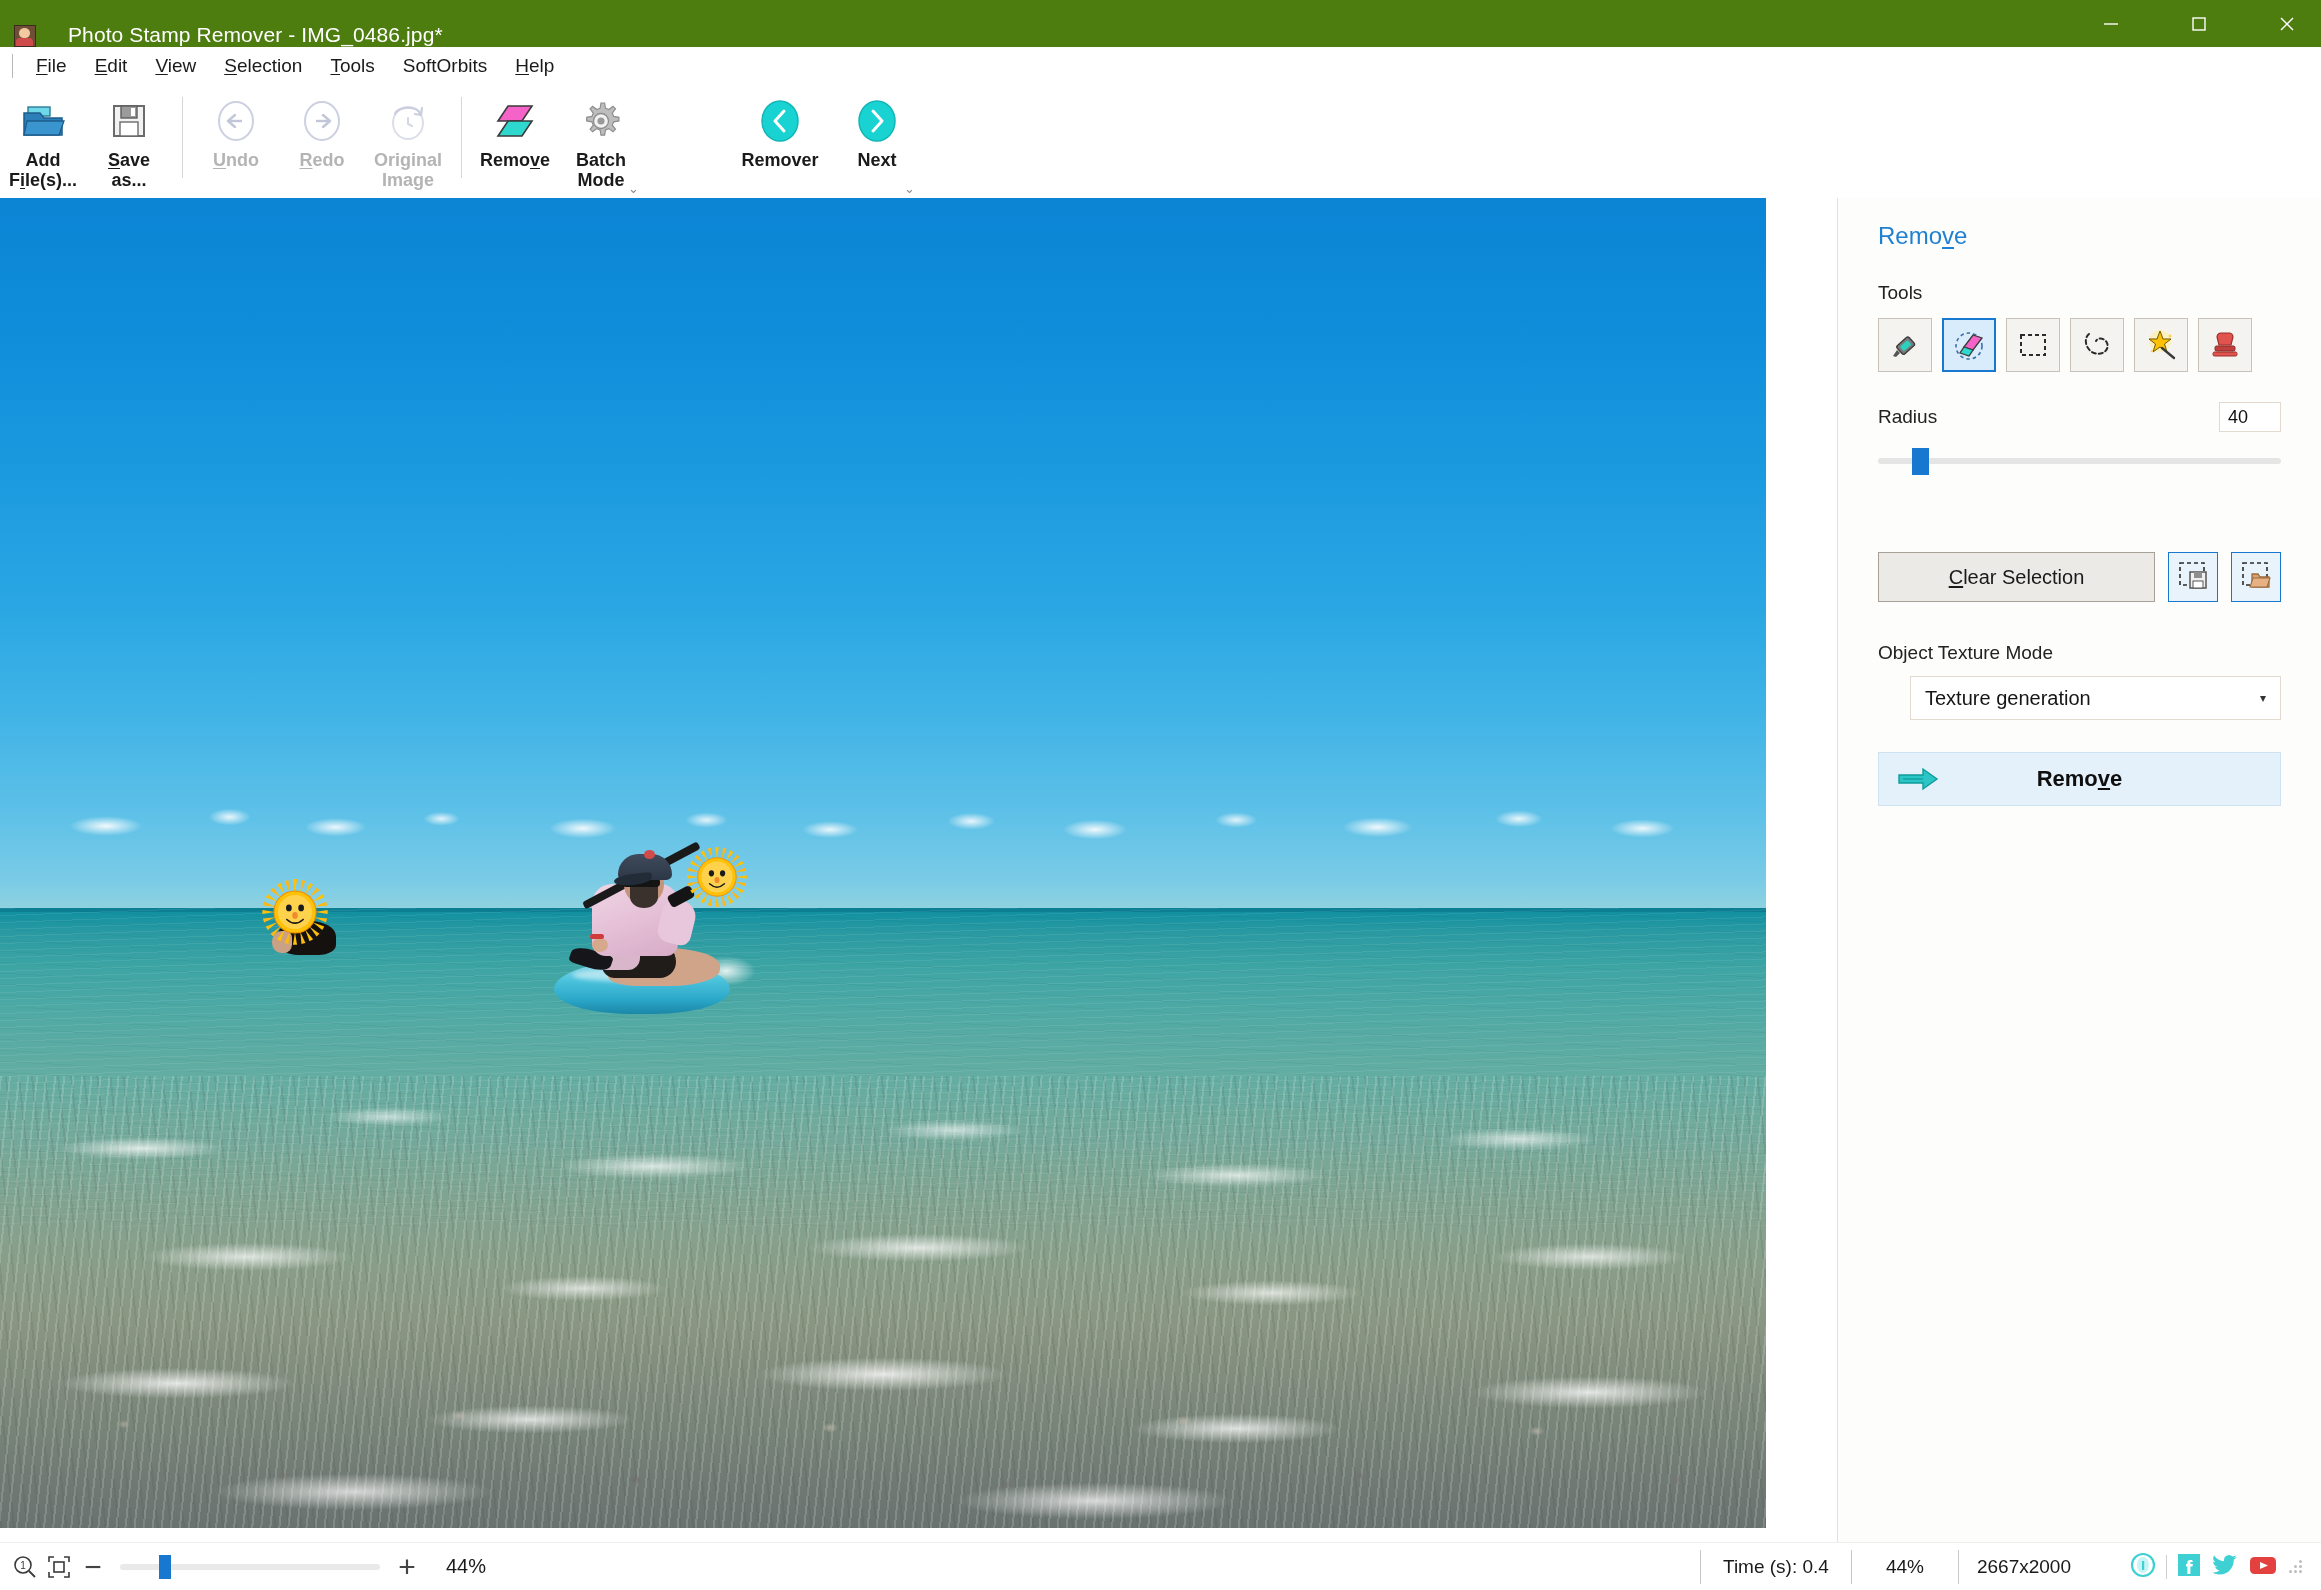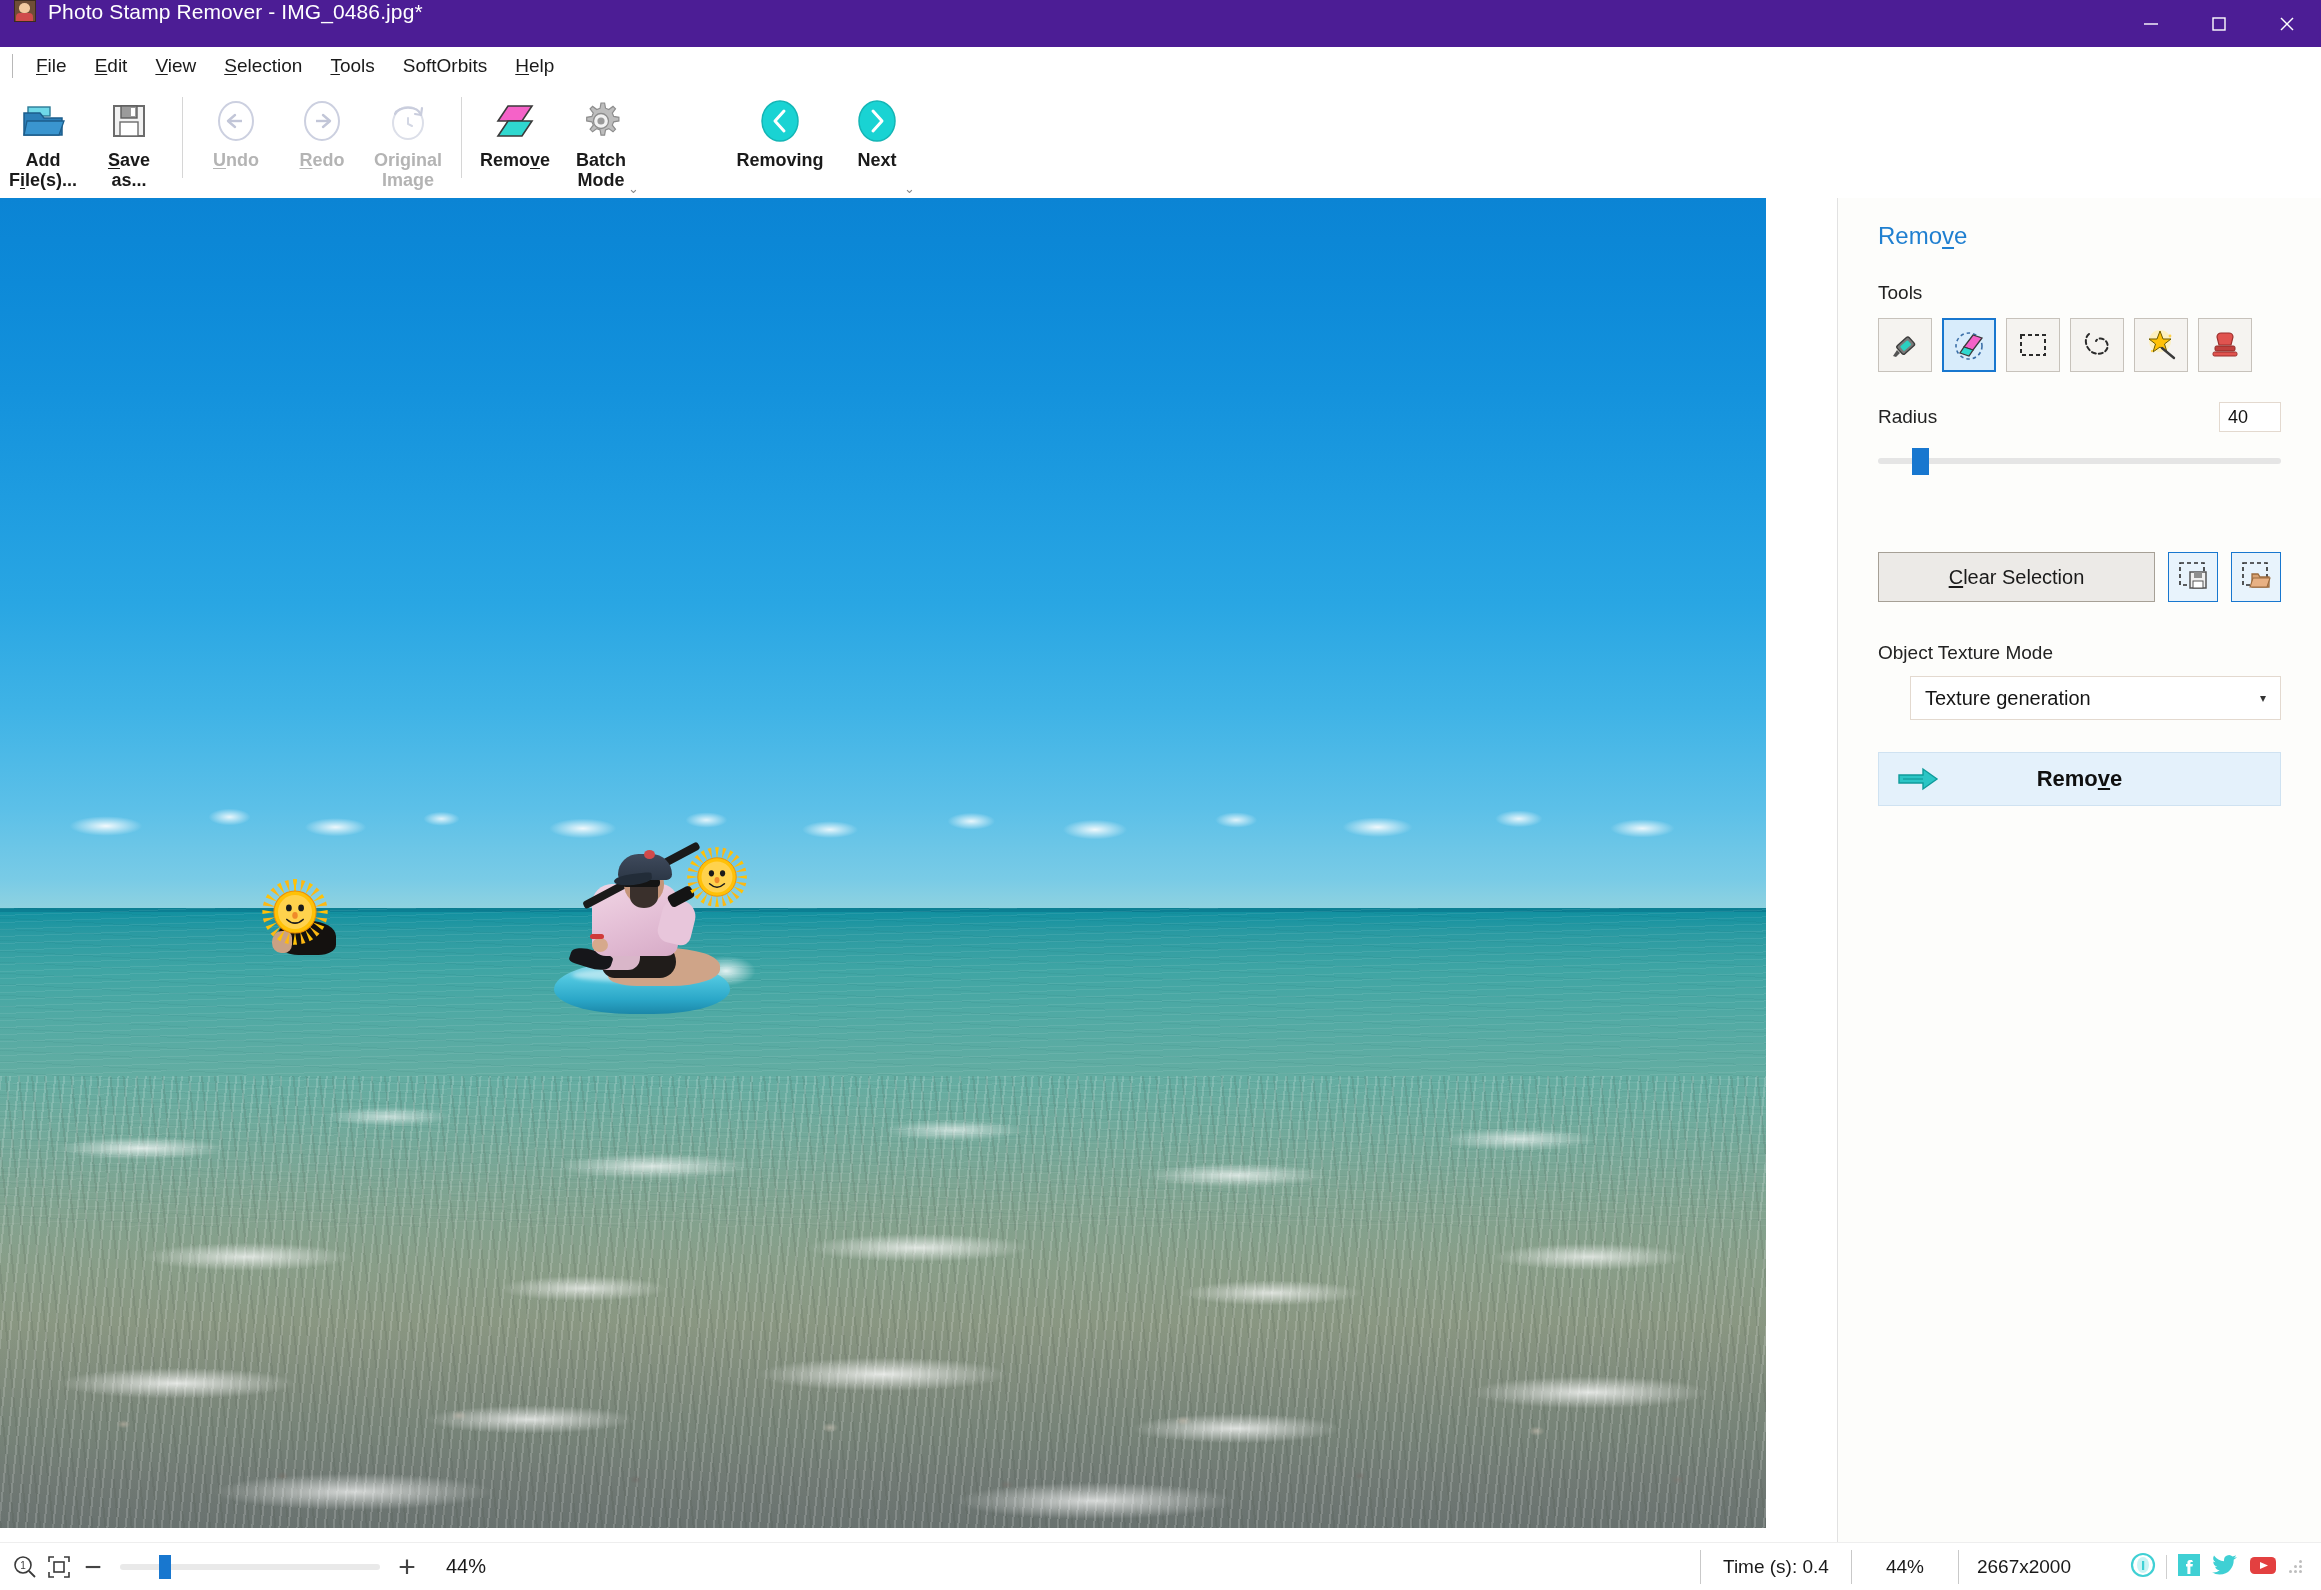--- a/index.html
+++ b/index.html
@@ -12,8 +12,8 @@
 
   
   .titlebar {
-    height: 47px; background: #4c1d95; color: #ffffff;
-    display: flex; align-items: flex-start; flex: none;
+    height: 47px; background: #4d7c0f; color: #ffffff;
+    display: flex; align-items: flex-end; flex: none; gap: 20px;
   }
   .titlebar-icon { width: 22px; height: 22px; margin-left: 14px; margin-right: 12px; position: relative; flex: none; }
   .titlebar-icon .ti-bg { position: absolute; inset: 0; background: #6f4e37; border: 1px solid #3d2b1f; }

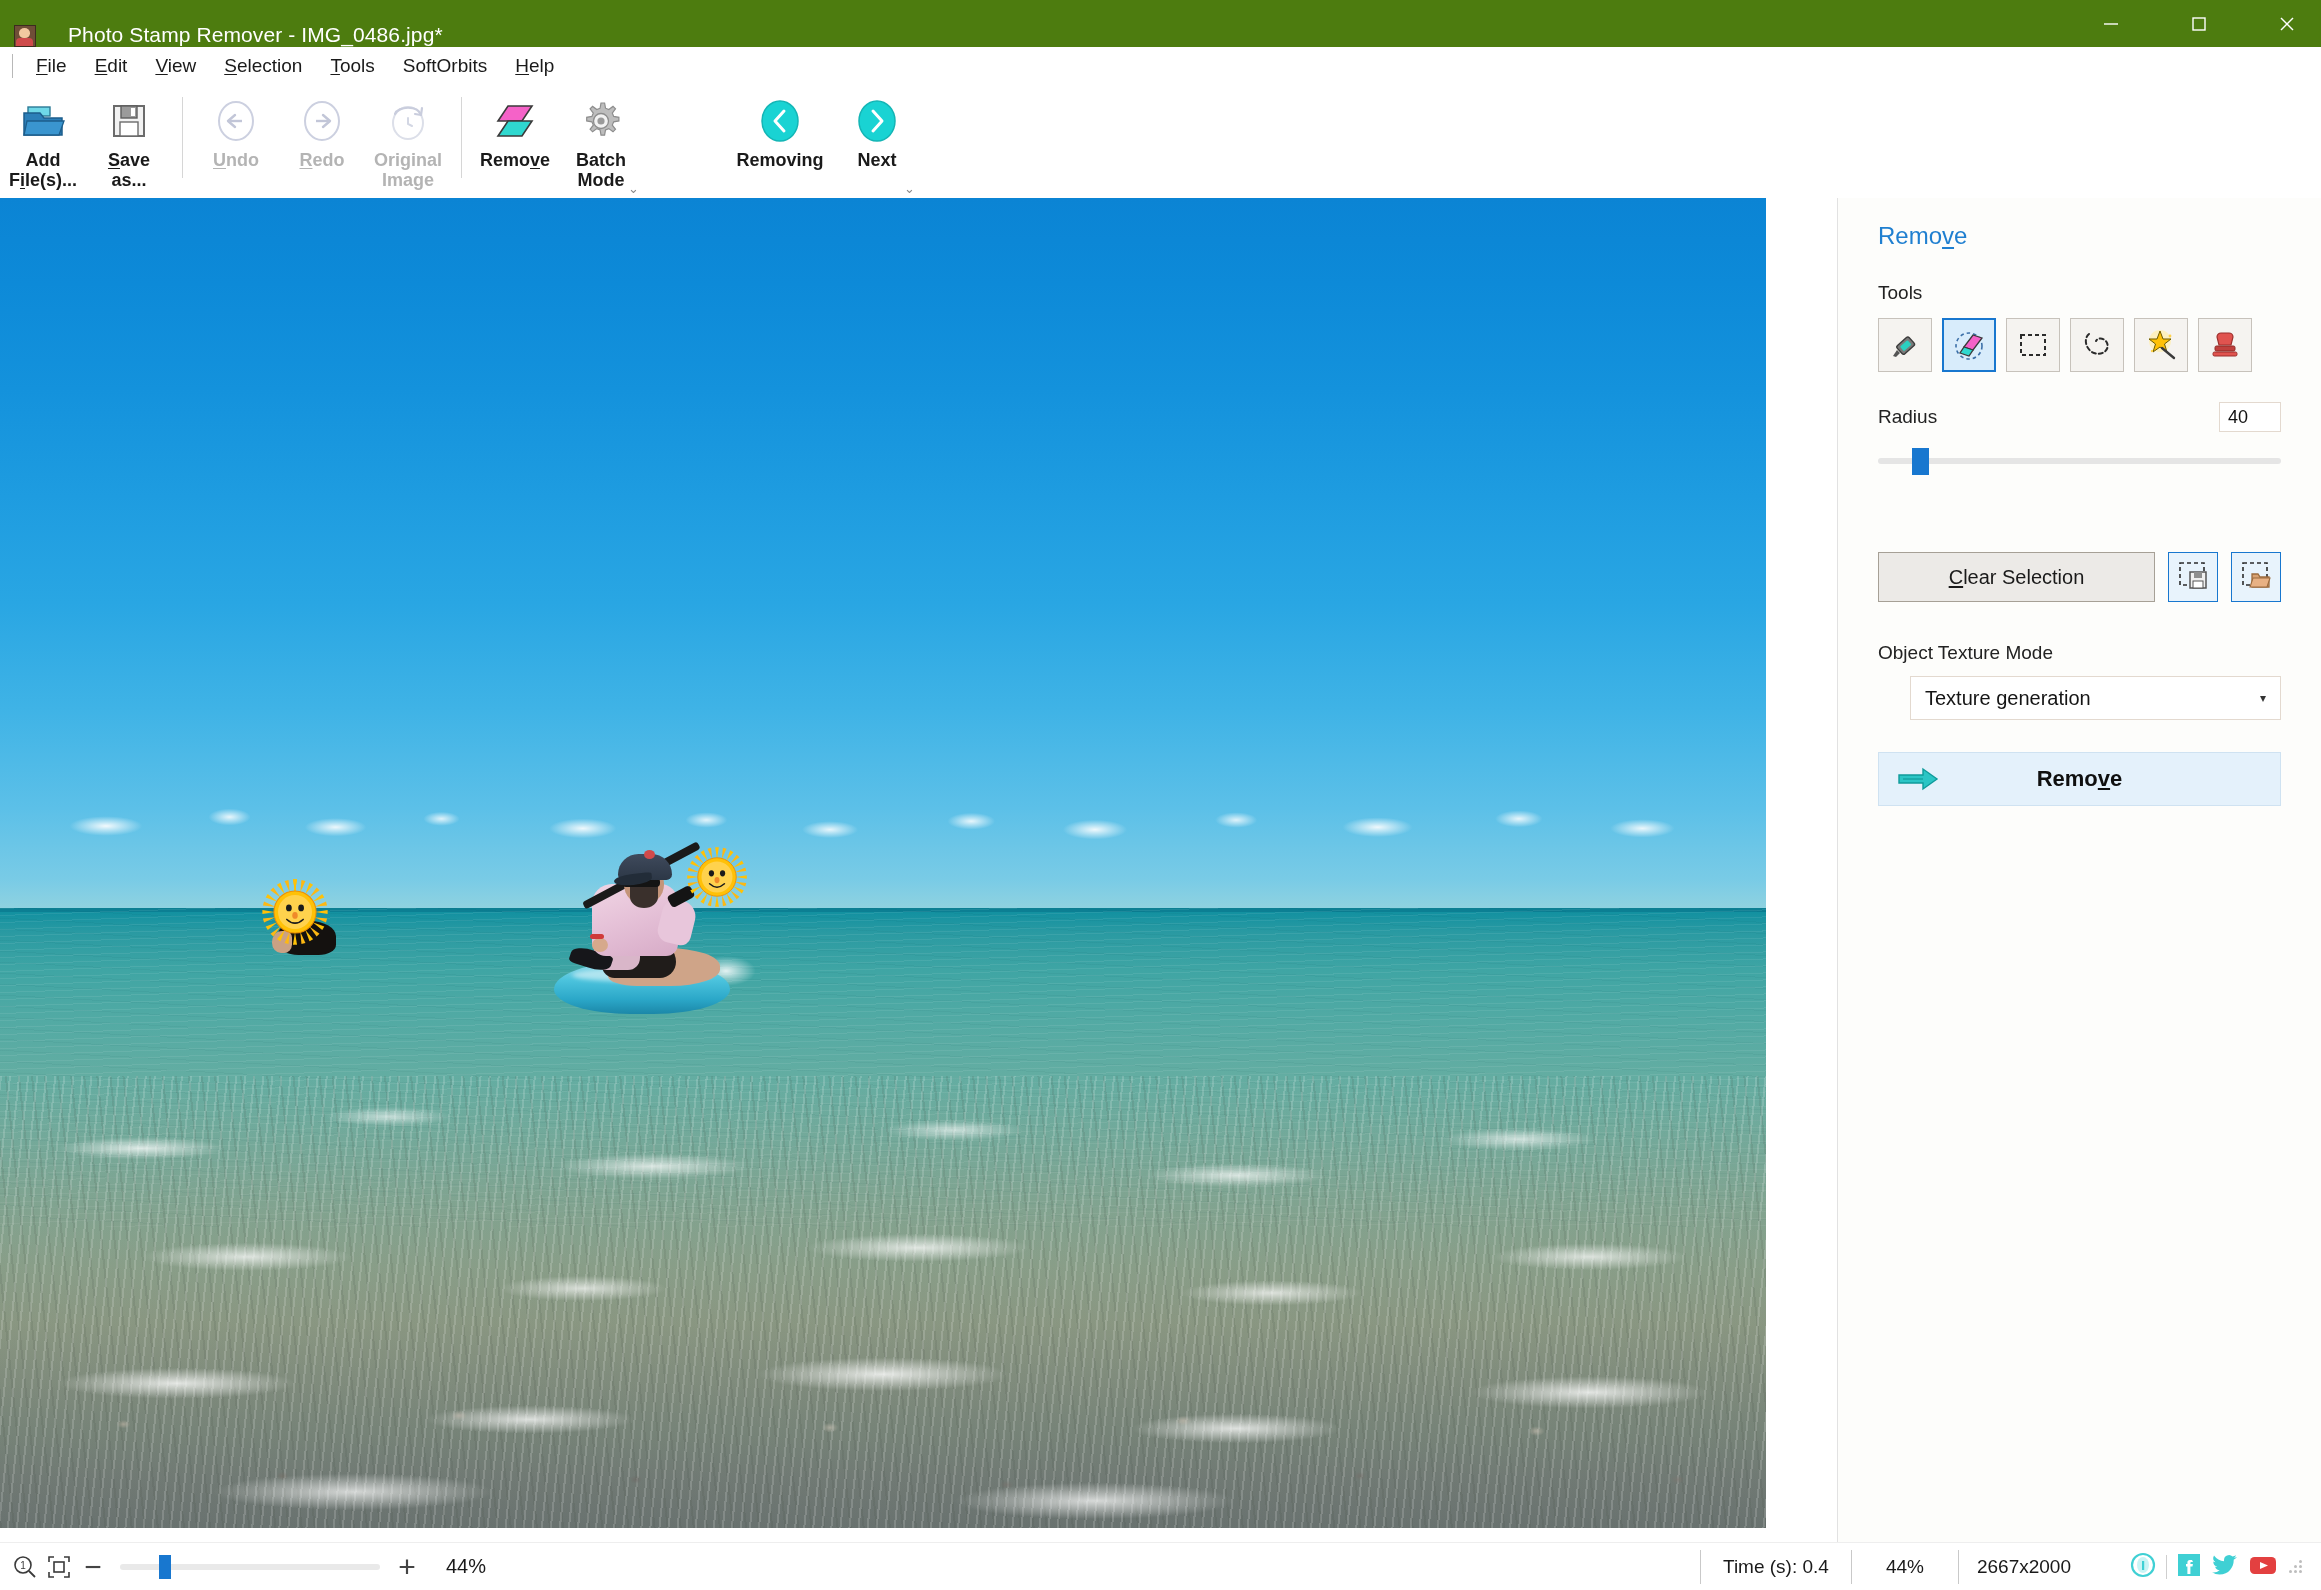--- a/index.html
+++ b/index.html
@@ -492,7 +492,7 @@
             <path d="M27 13 L18 23 L27 33" fill="none" stroke="#ffffff" stroke-width="3" stroke-linecap="round" stroke-linejoin="round"></path>
           </svg>
         </div>
-        <div class="rlabel">Removing</div>
+        <div class="rlabel">Remover</div>
       </div>
       <div class="rbtn">
         <div class="ricon">

